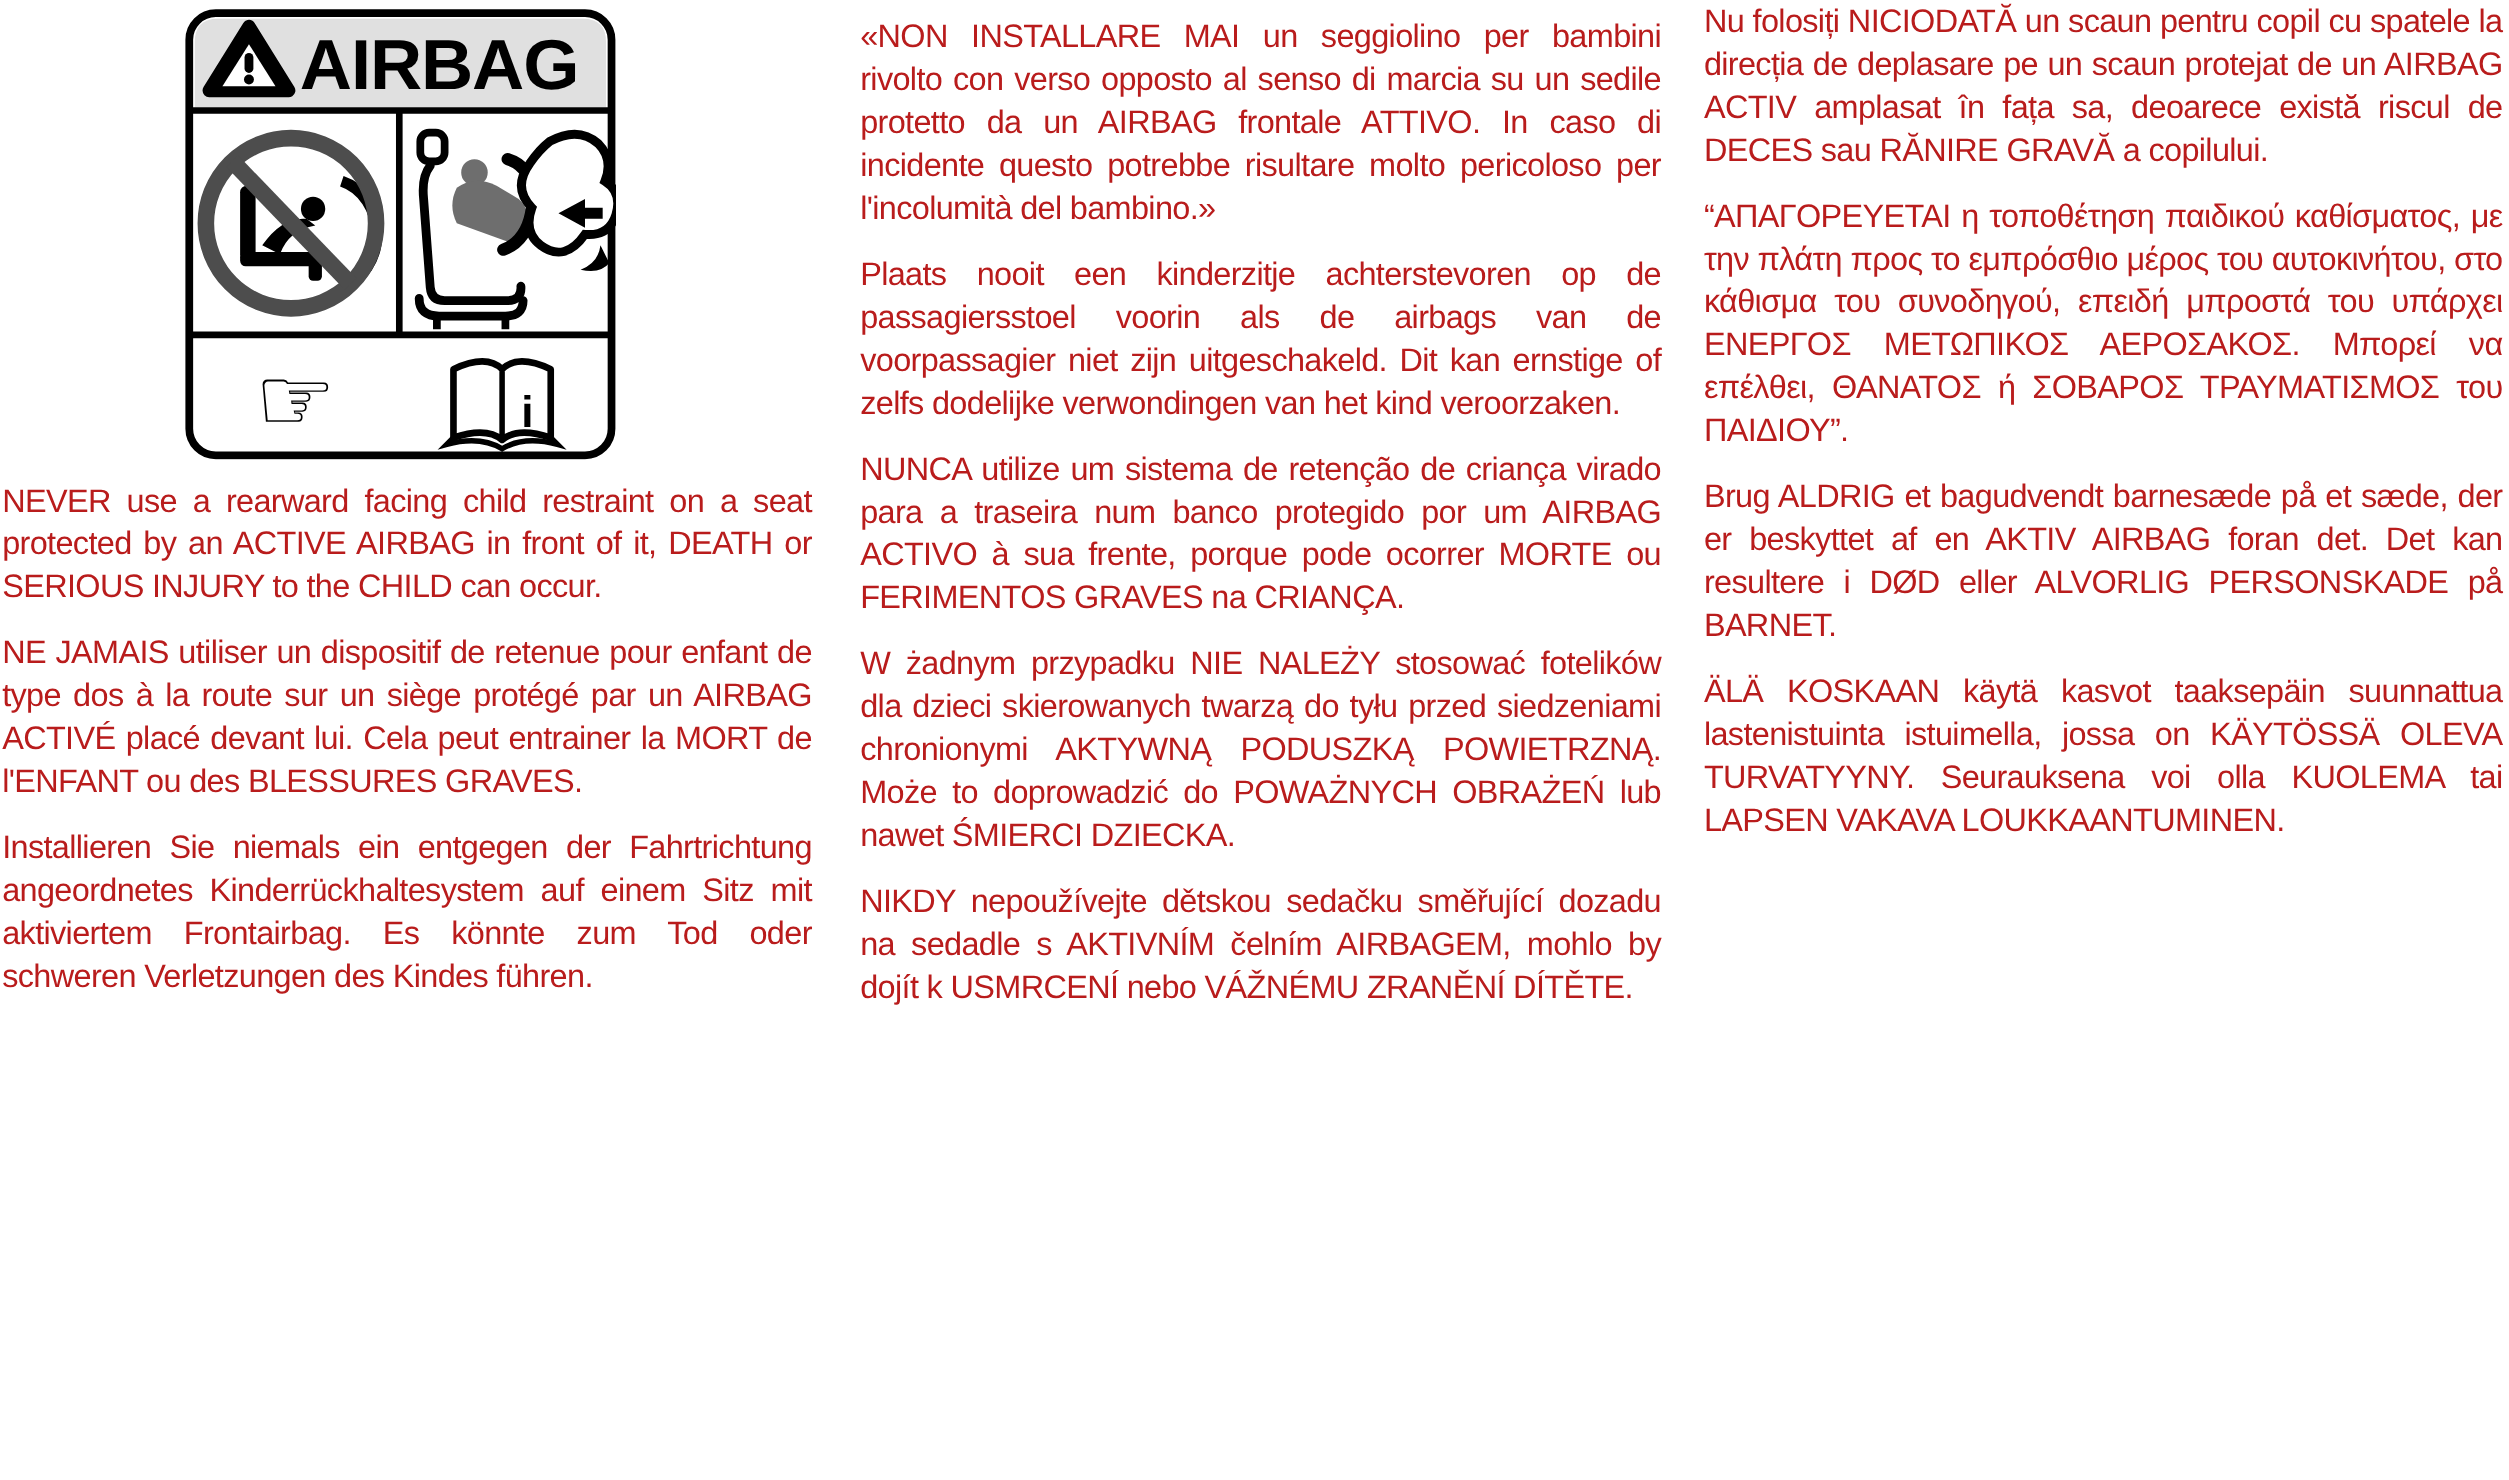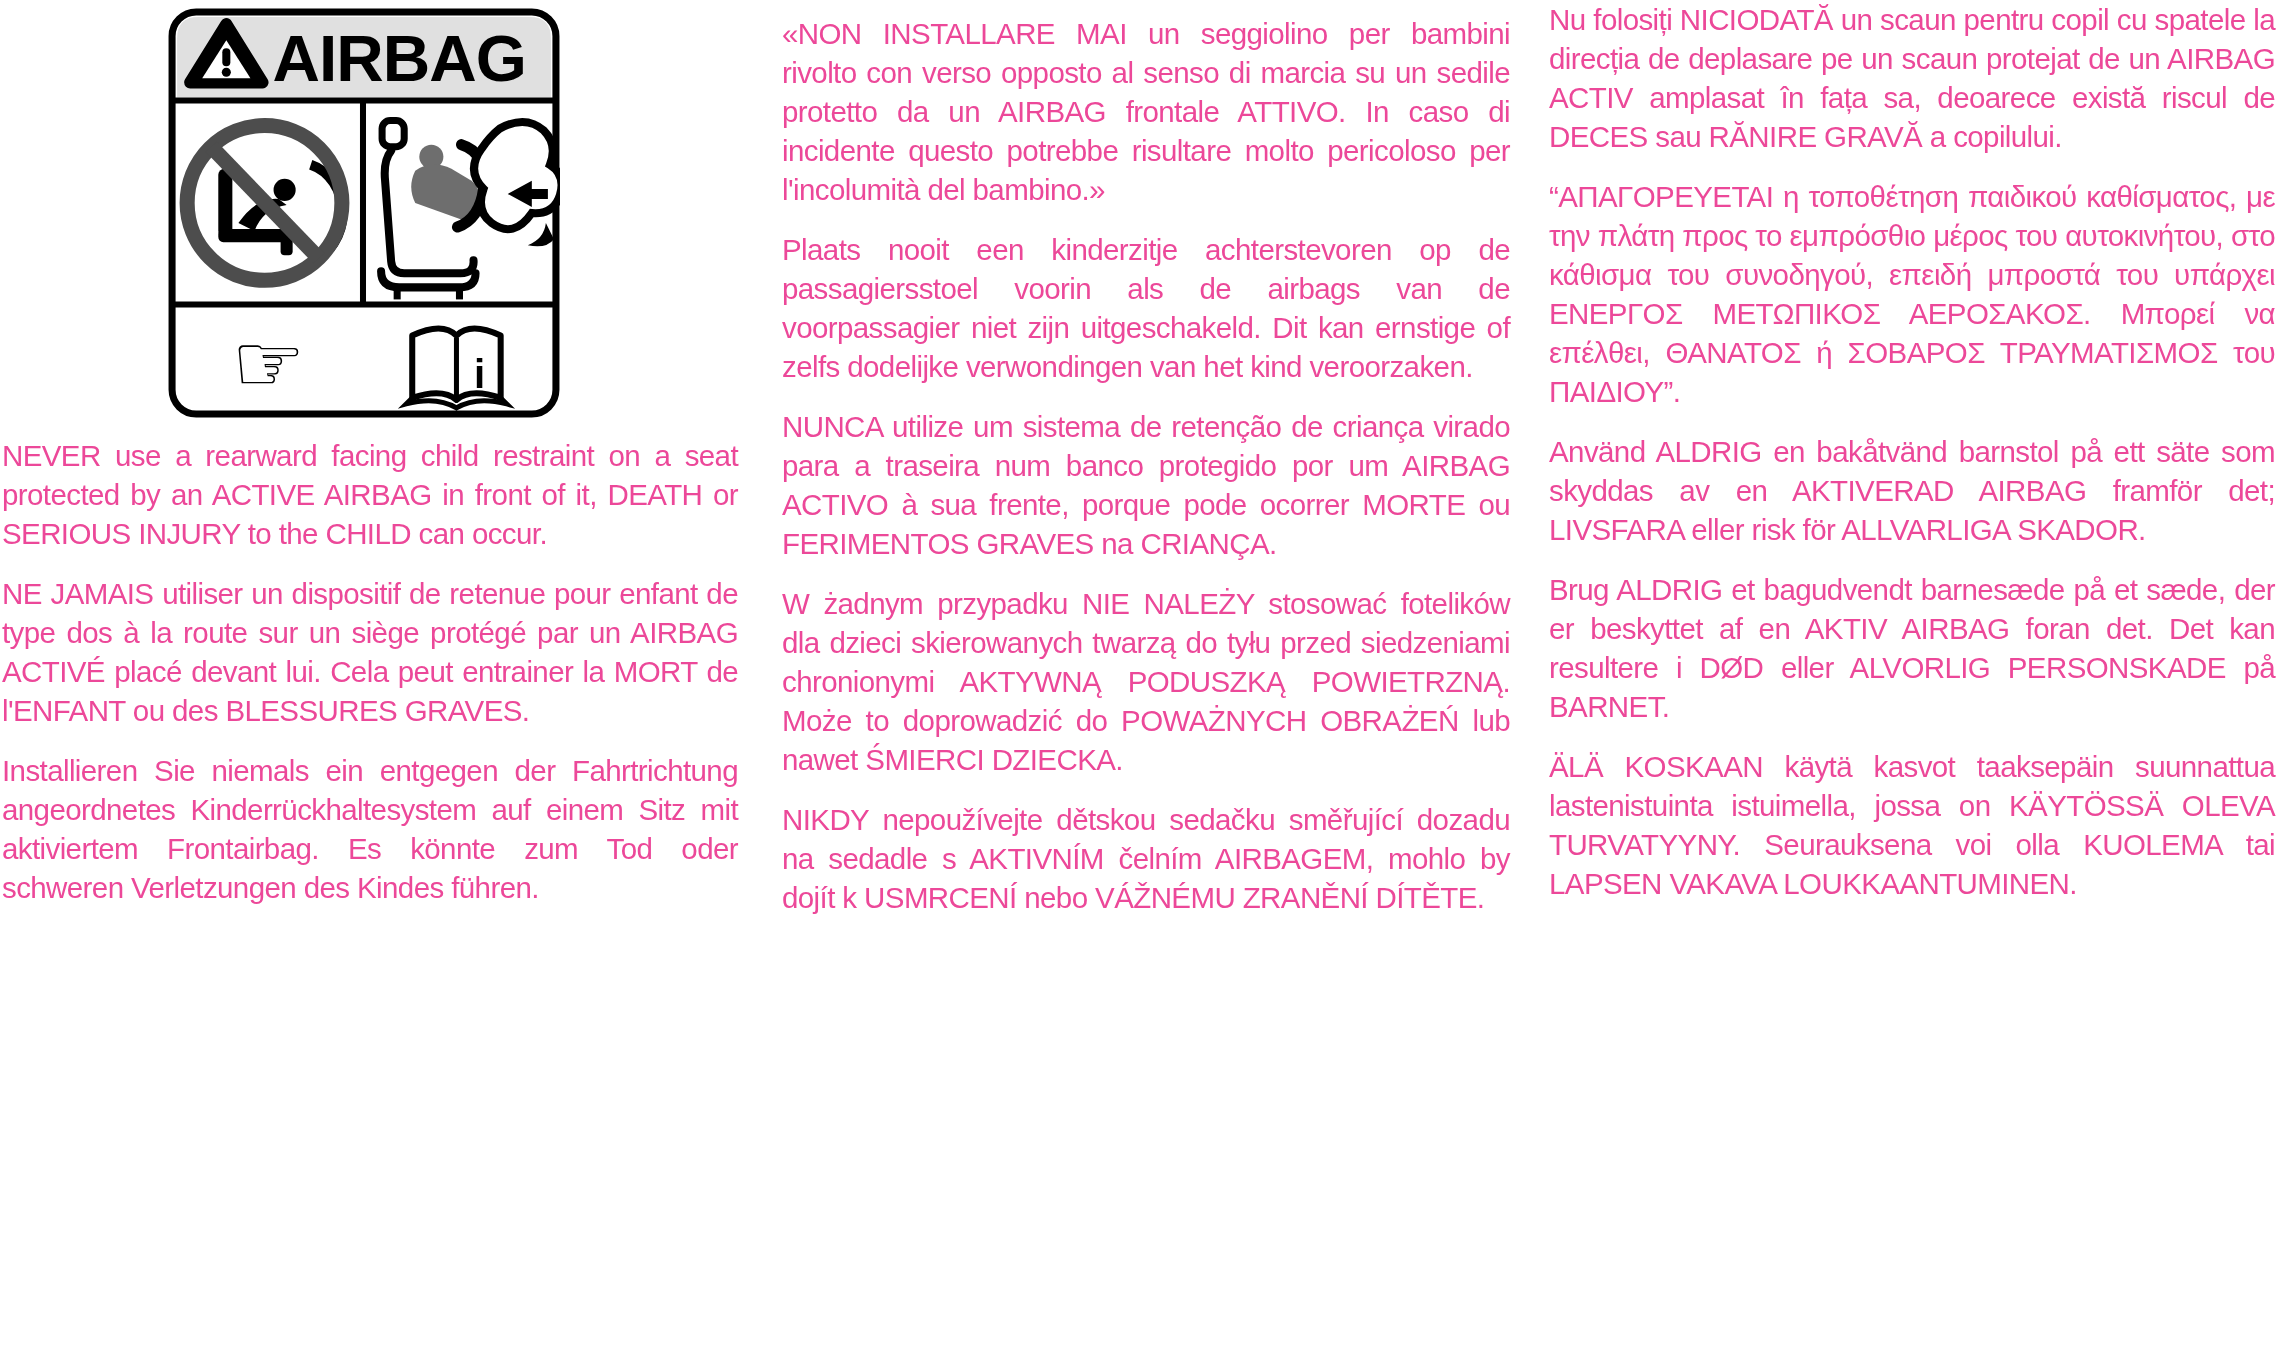--- a/index.html
+++ b/index.html
@@ -21,7 +21,7 @@
     line-height: 39px;
     letter-spacing: -0.6px;
     text-align: justify;
-    color: #ec4899;
+    color: #b91c1c;
   }
   .col1 { left: 2px;    width: 736px; }
   .col2 { left: 782px;  width: 728px; padding-top: 14px; }

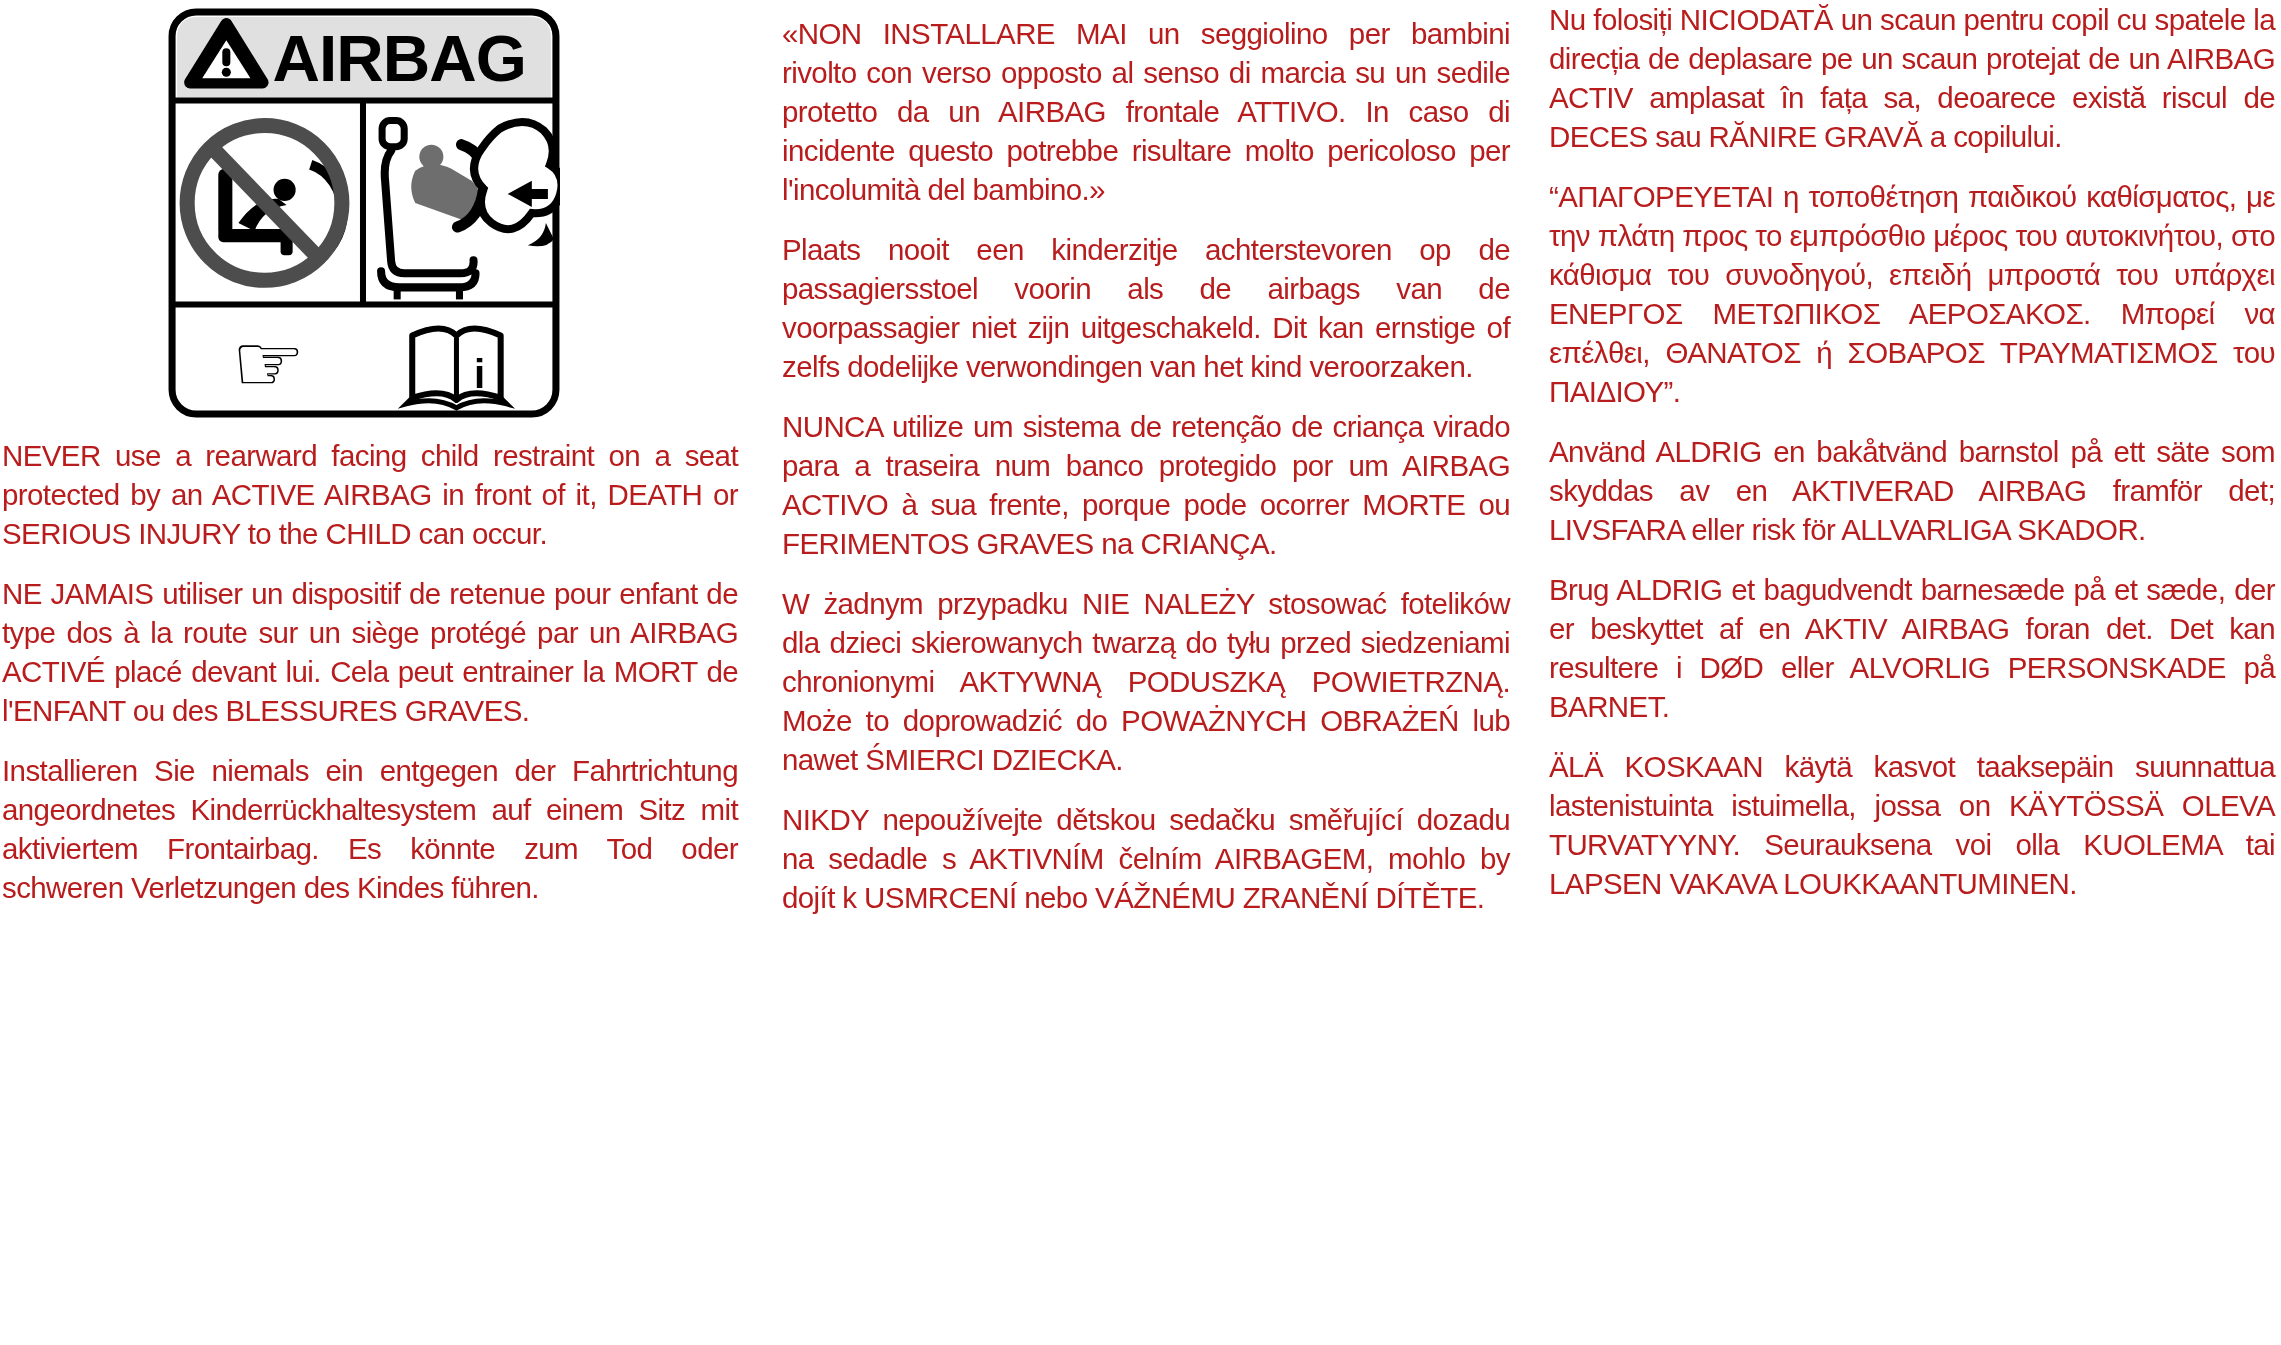--- a/index.html
+++ b/index.html
@@ -124,7 +124,6 @@
   <div class="col col3">
     <p lang="ro">Nu folosiți NICIODATĂ un scaun pentru copil cu spatele la direcția de deplasare pe un scaun protejat de un AIRBAG ACTIV amplasat în fața sa, deoarece există riscul de DECES sau RĂNIRE GRAVĂ a copilului.</p>
     <p lang="el">“ΑΠΑΓΟΡΕΥΕΤΑΙ η τοποθέτηση παιδικού καθίσματος, με την πλάτη προς το εμπρόσθιο μέρος του αυτοκινήτου, στο κάθισμα του συνοδηγού, επειδή μπροστά του υπάρχει ΕΝΕΡΓΟΣ ΜΕΤΩΠΙΚΟΣ ΑΕΡΟΣΑΚΟΣ. Μπορεί να επέλθει, ΘΑΝΑΤΟΣ ή ΣΟΒΑΡΟΣ ΤΡΑΥΜΑΤΙΣΜΟΣ του ΠΑΙΔΙΟΥ”.</p>
-    <p lang="sv">Använd ALDRIG en bakåtvänd barnstol på ett säte som skyddas av en AKTIVERAD AIRBAG framför det; LIVSFARA eller risk för ALLVARLIGA SKADOR.</p>
     <p lang="da">Brug ALDRIG et bagudvendt barnesæde på et sæde, der er beskyttet af en AKTIV AIRBAG foran det. Det kan resultere i DØD eller ALVORLIG PERSONSKADE på BARNET.</p>
     <p lang="fi">ÄLÄ KOSKAAN käytä kasvot taaksepäin suunnattua lastenistuinta istuimella, jossa on KÄYTÖSSÄ OLEVA TURVATYYNY. Seurauksena voi olla KUOLEMA tai LAPSEN VAKAVA LOUKKAANTUMINEN.</p>
   </div>

